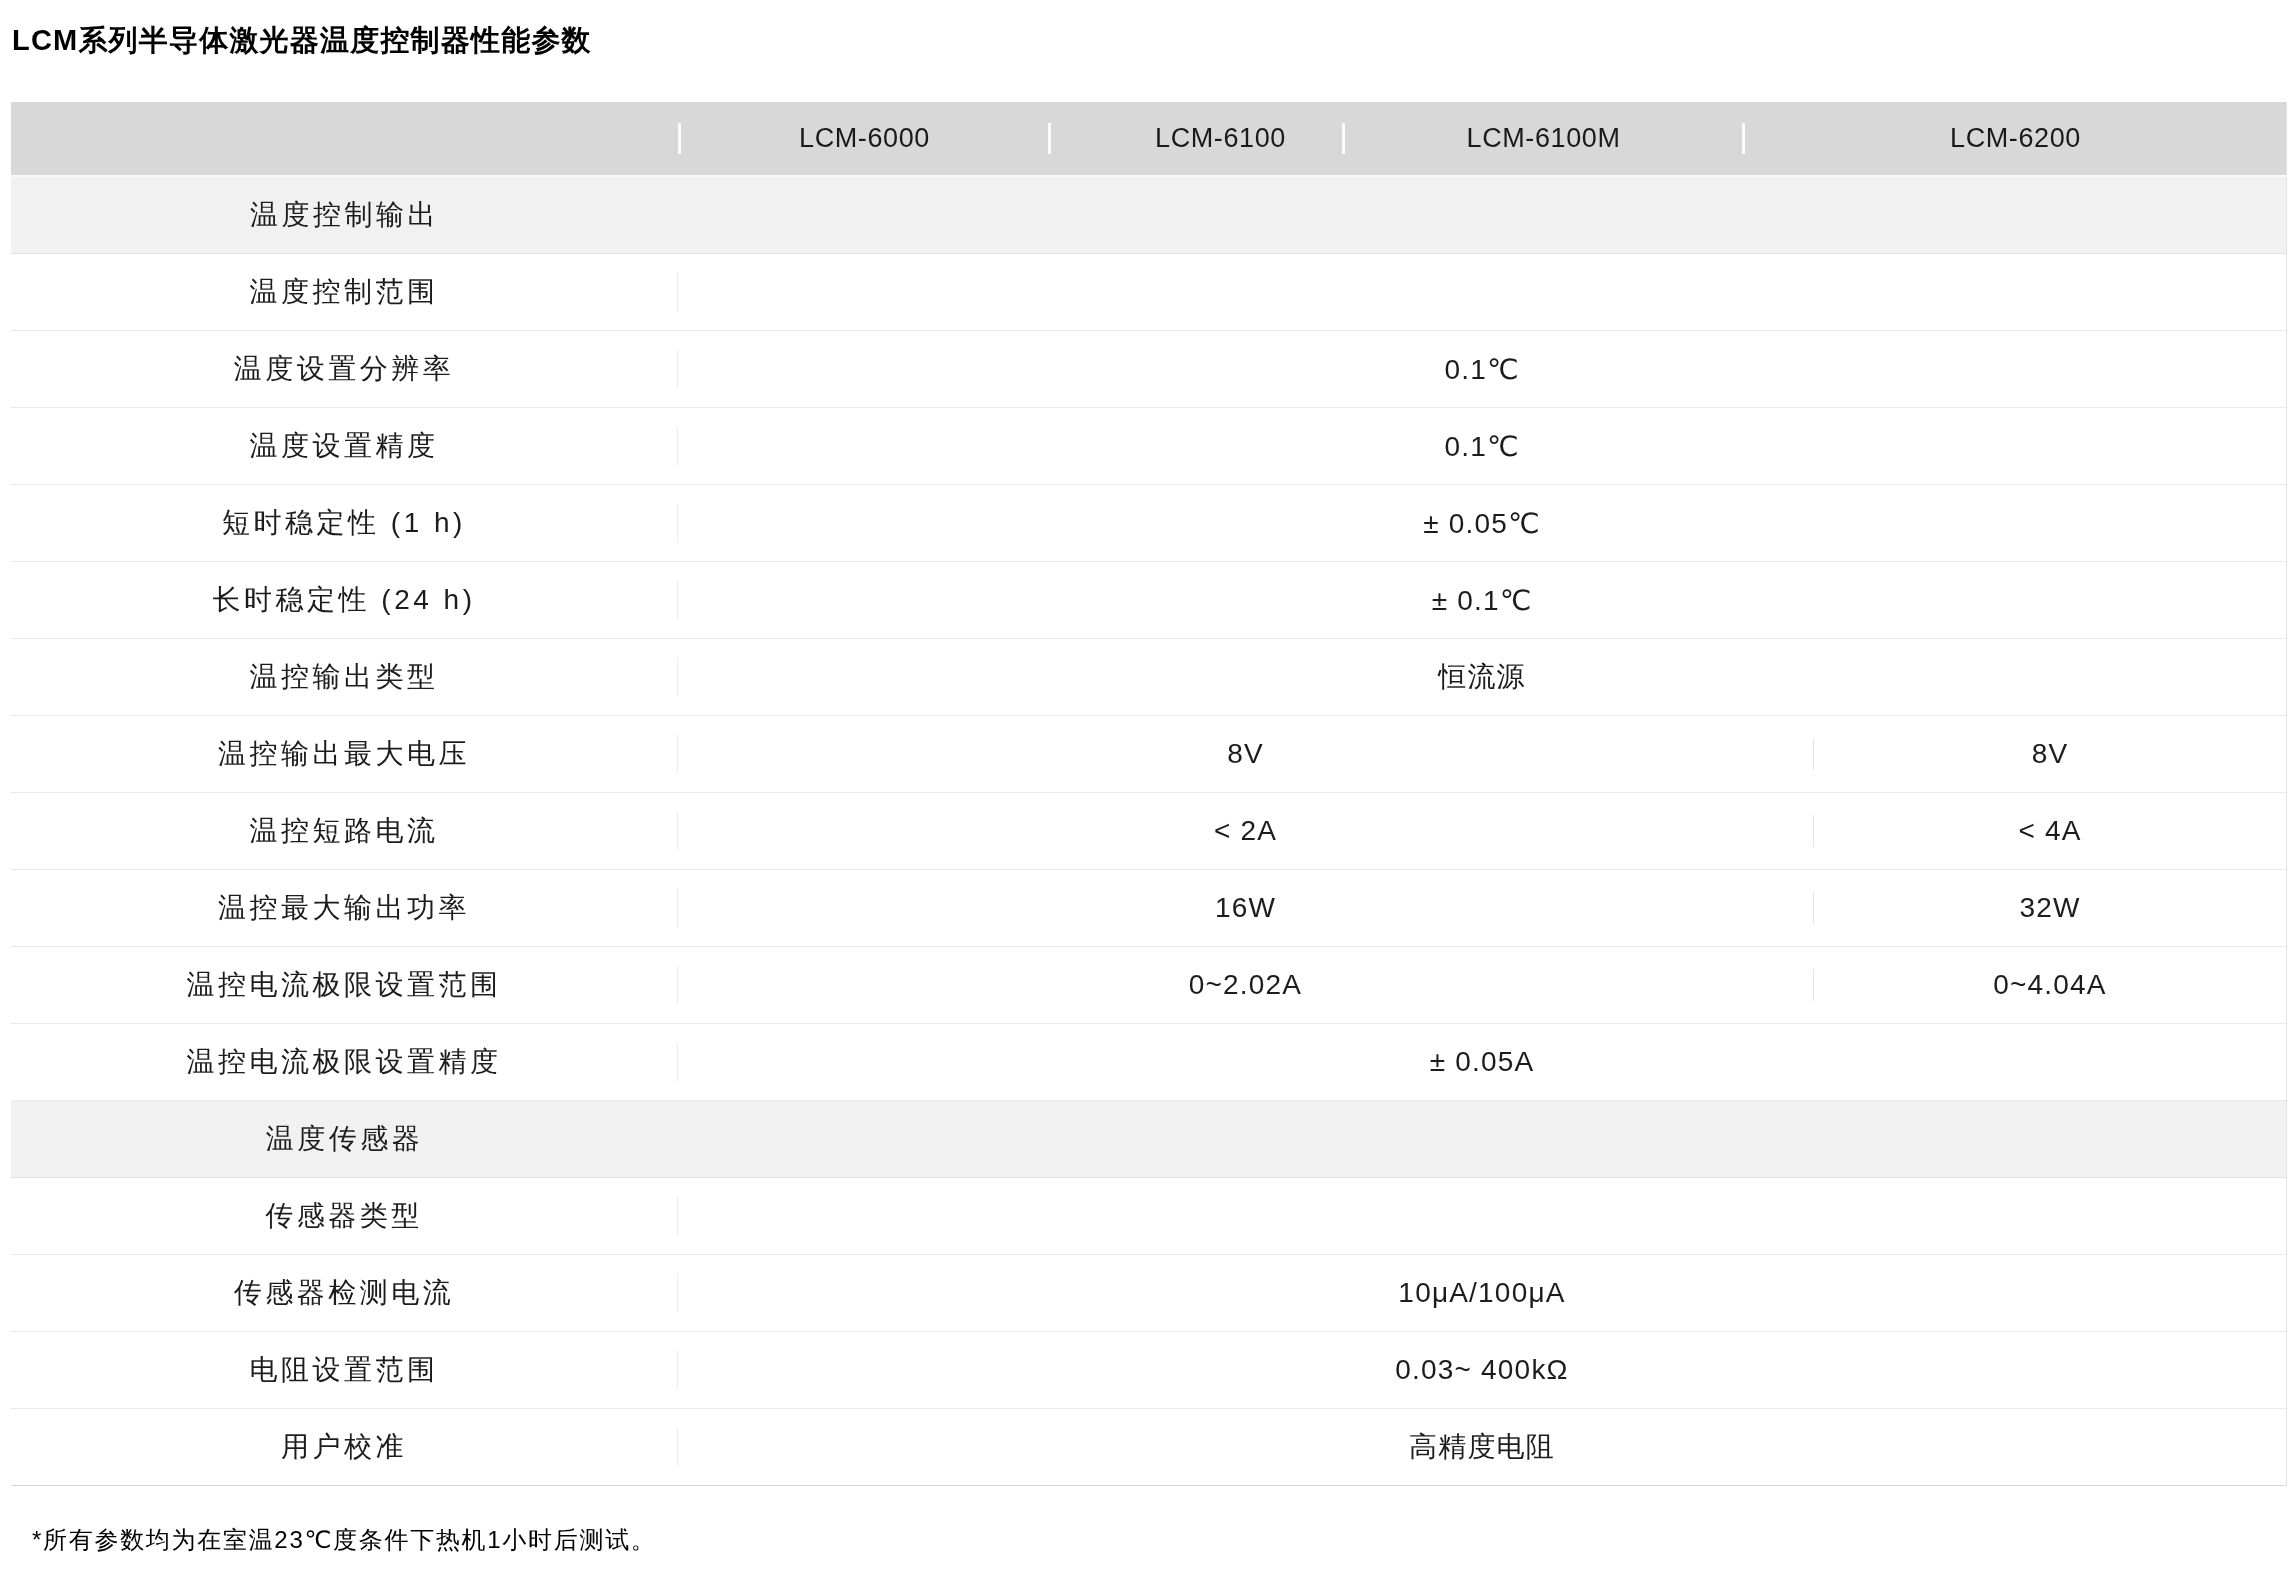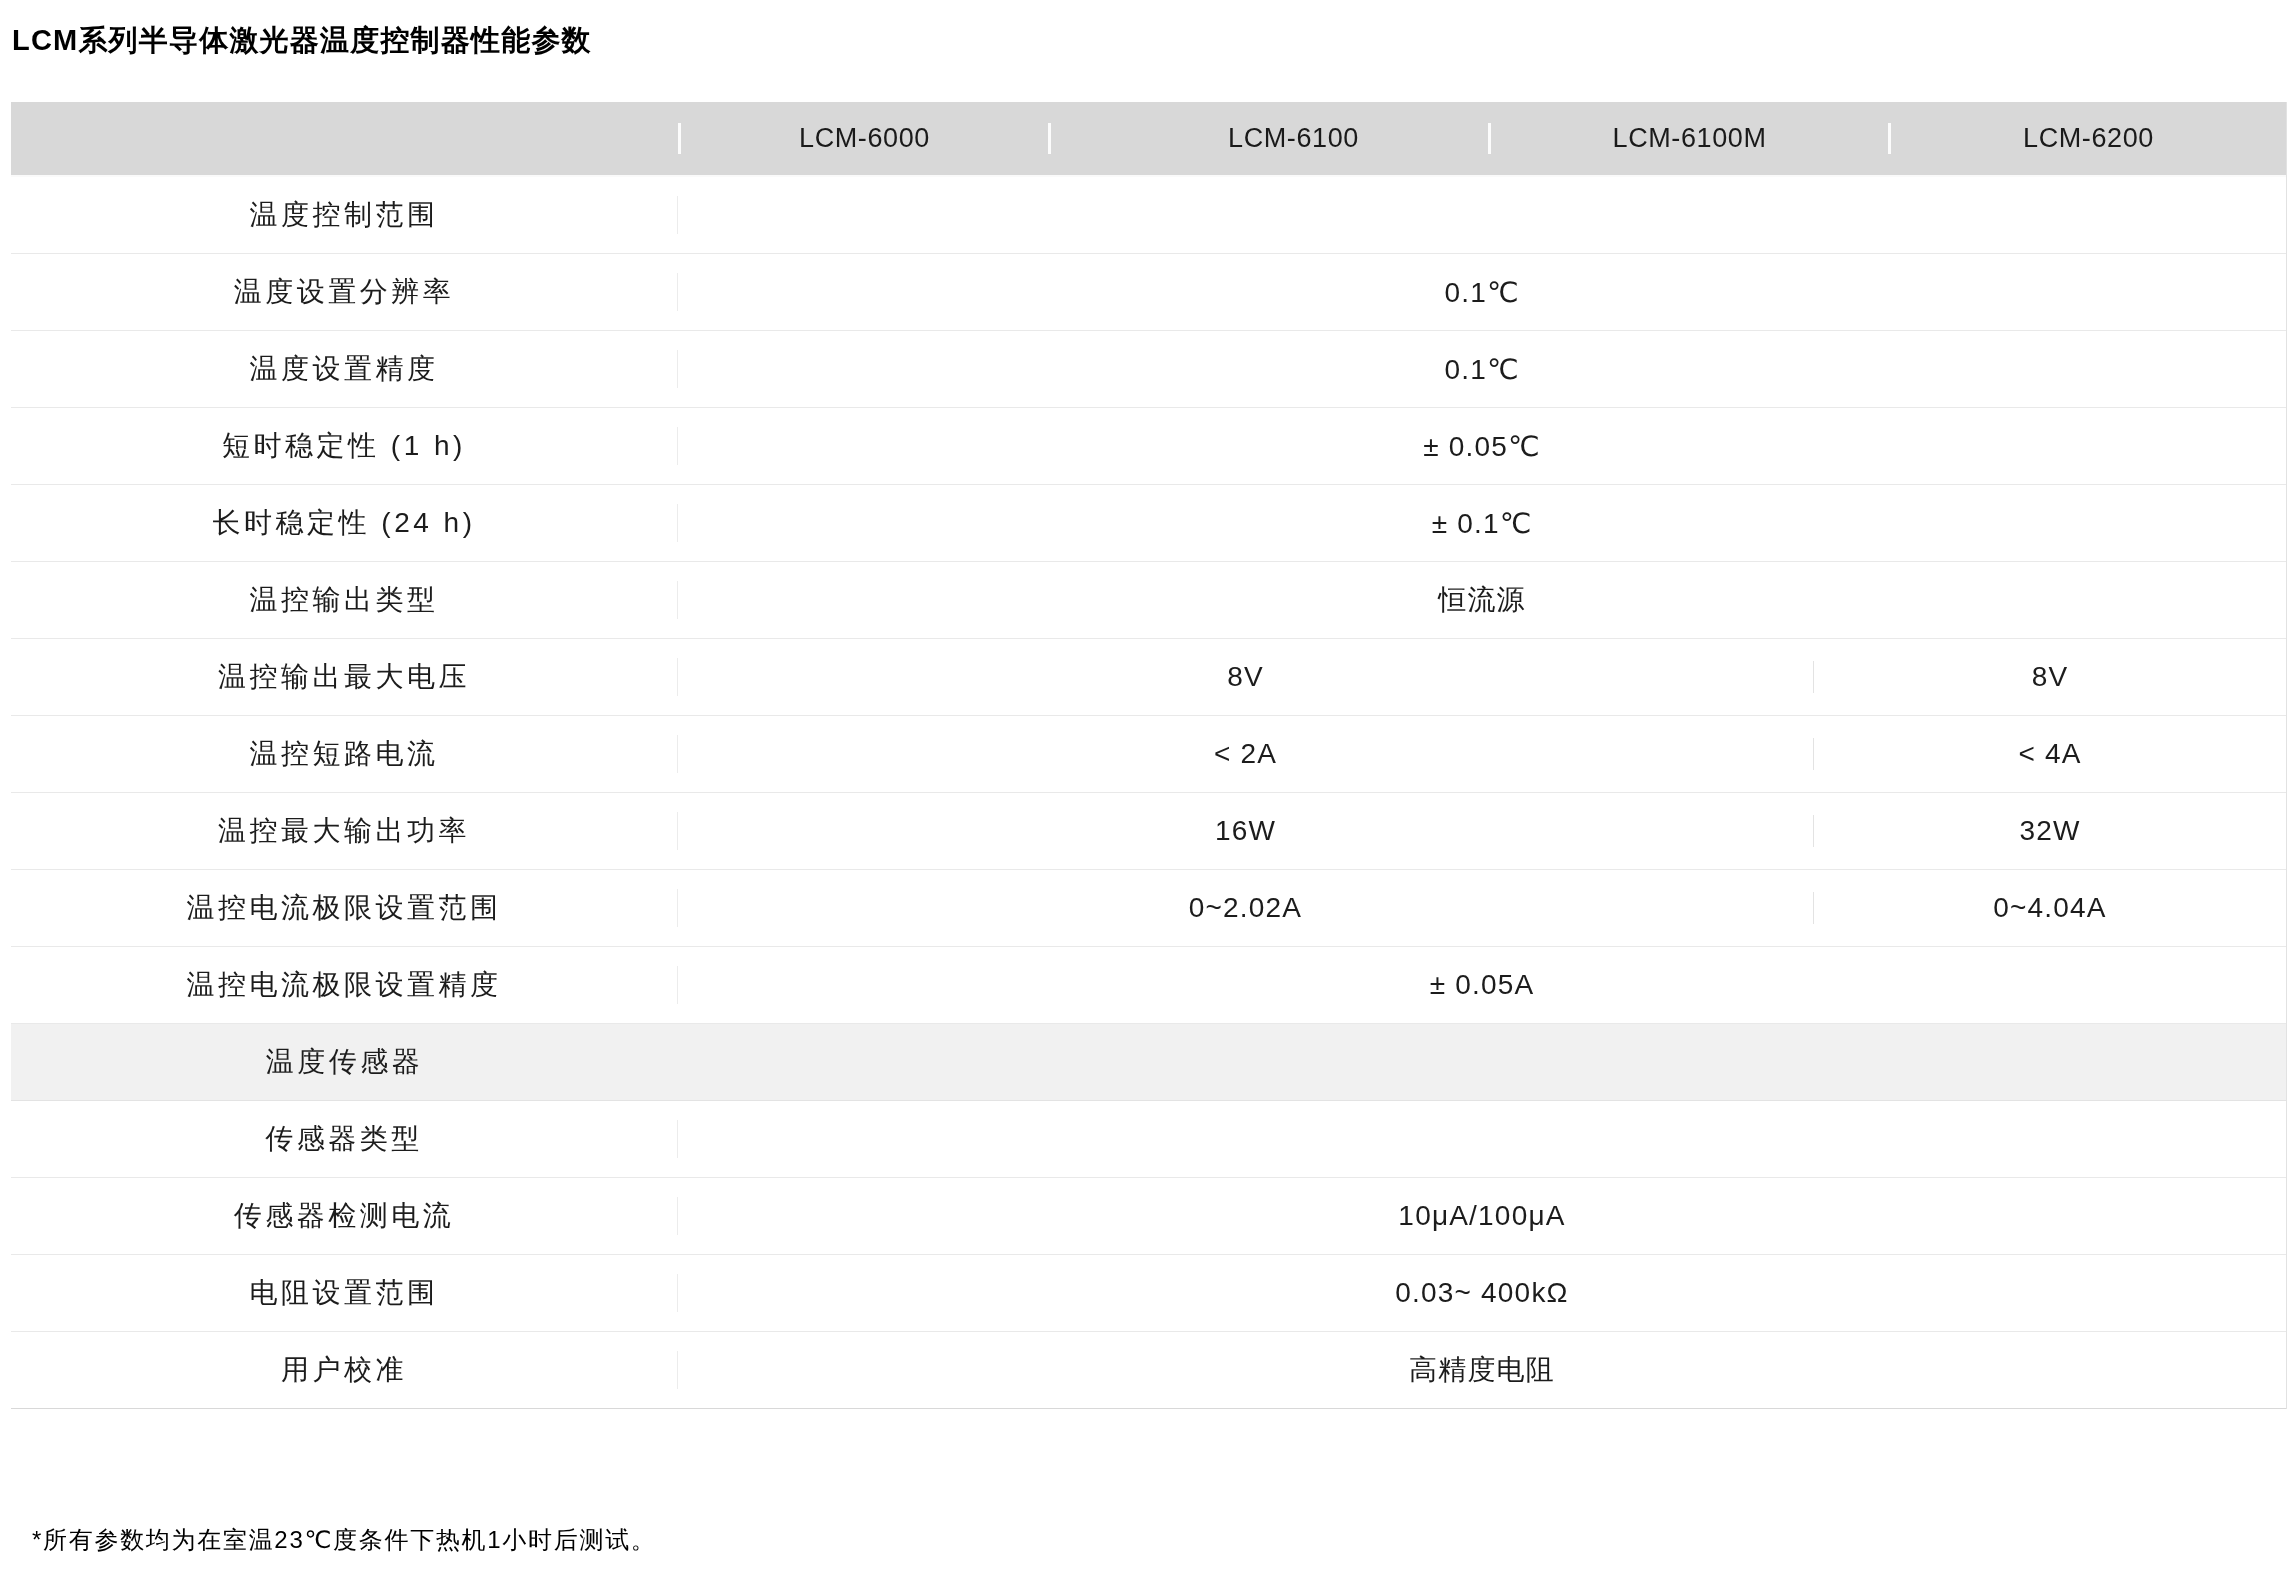--- a/index.html
+++ b/index.html
@@ -91,7 +91,7 @@
   }
   .header-row .hc0 { width: 667px; border-right: none; }
   .header-row .hc1 { width: 370px; border-left: 3.5px solid #fcfcfc; }
-  .header-row .hc2 { width: 440px; border-left: 3.5px solid #fcfcfc; padding-left: 48px; }
+  .header-row .hc2 { width: 294px; border-left: 3.5px solid #fcfcfc; padding-left: 48px; }
   .header-row .hc3 { width: 400px; border-left: 3.5px solid #fcfcfc; }
   .header-row .hc4 { flex: 1;      border-left: 3.5px solid #fcfcfc; }
   .footnote {

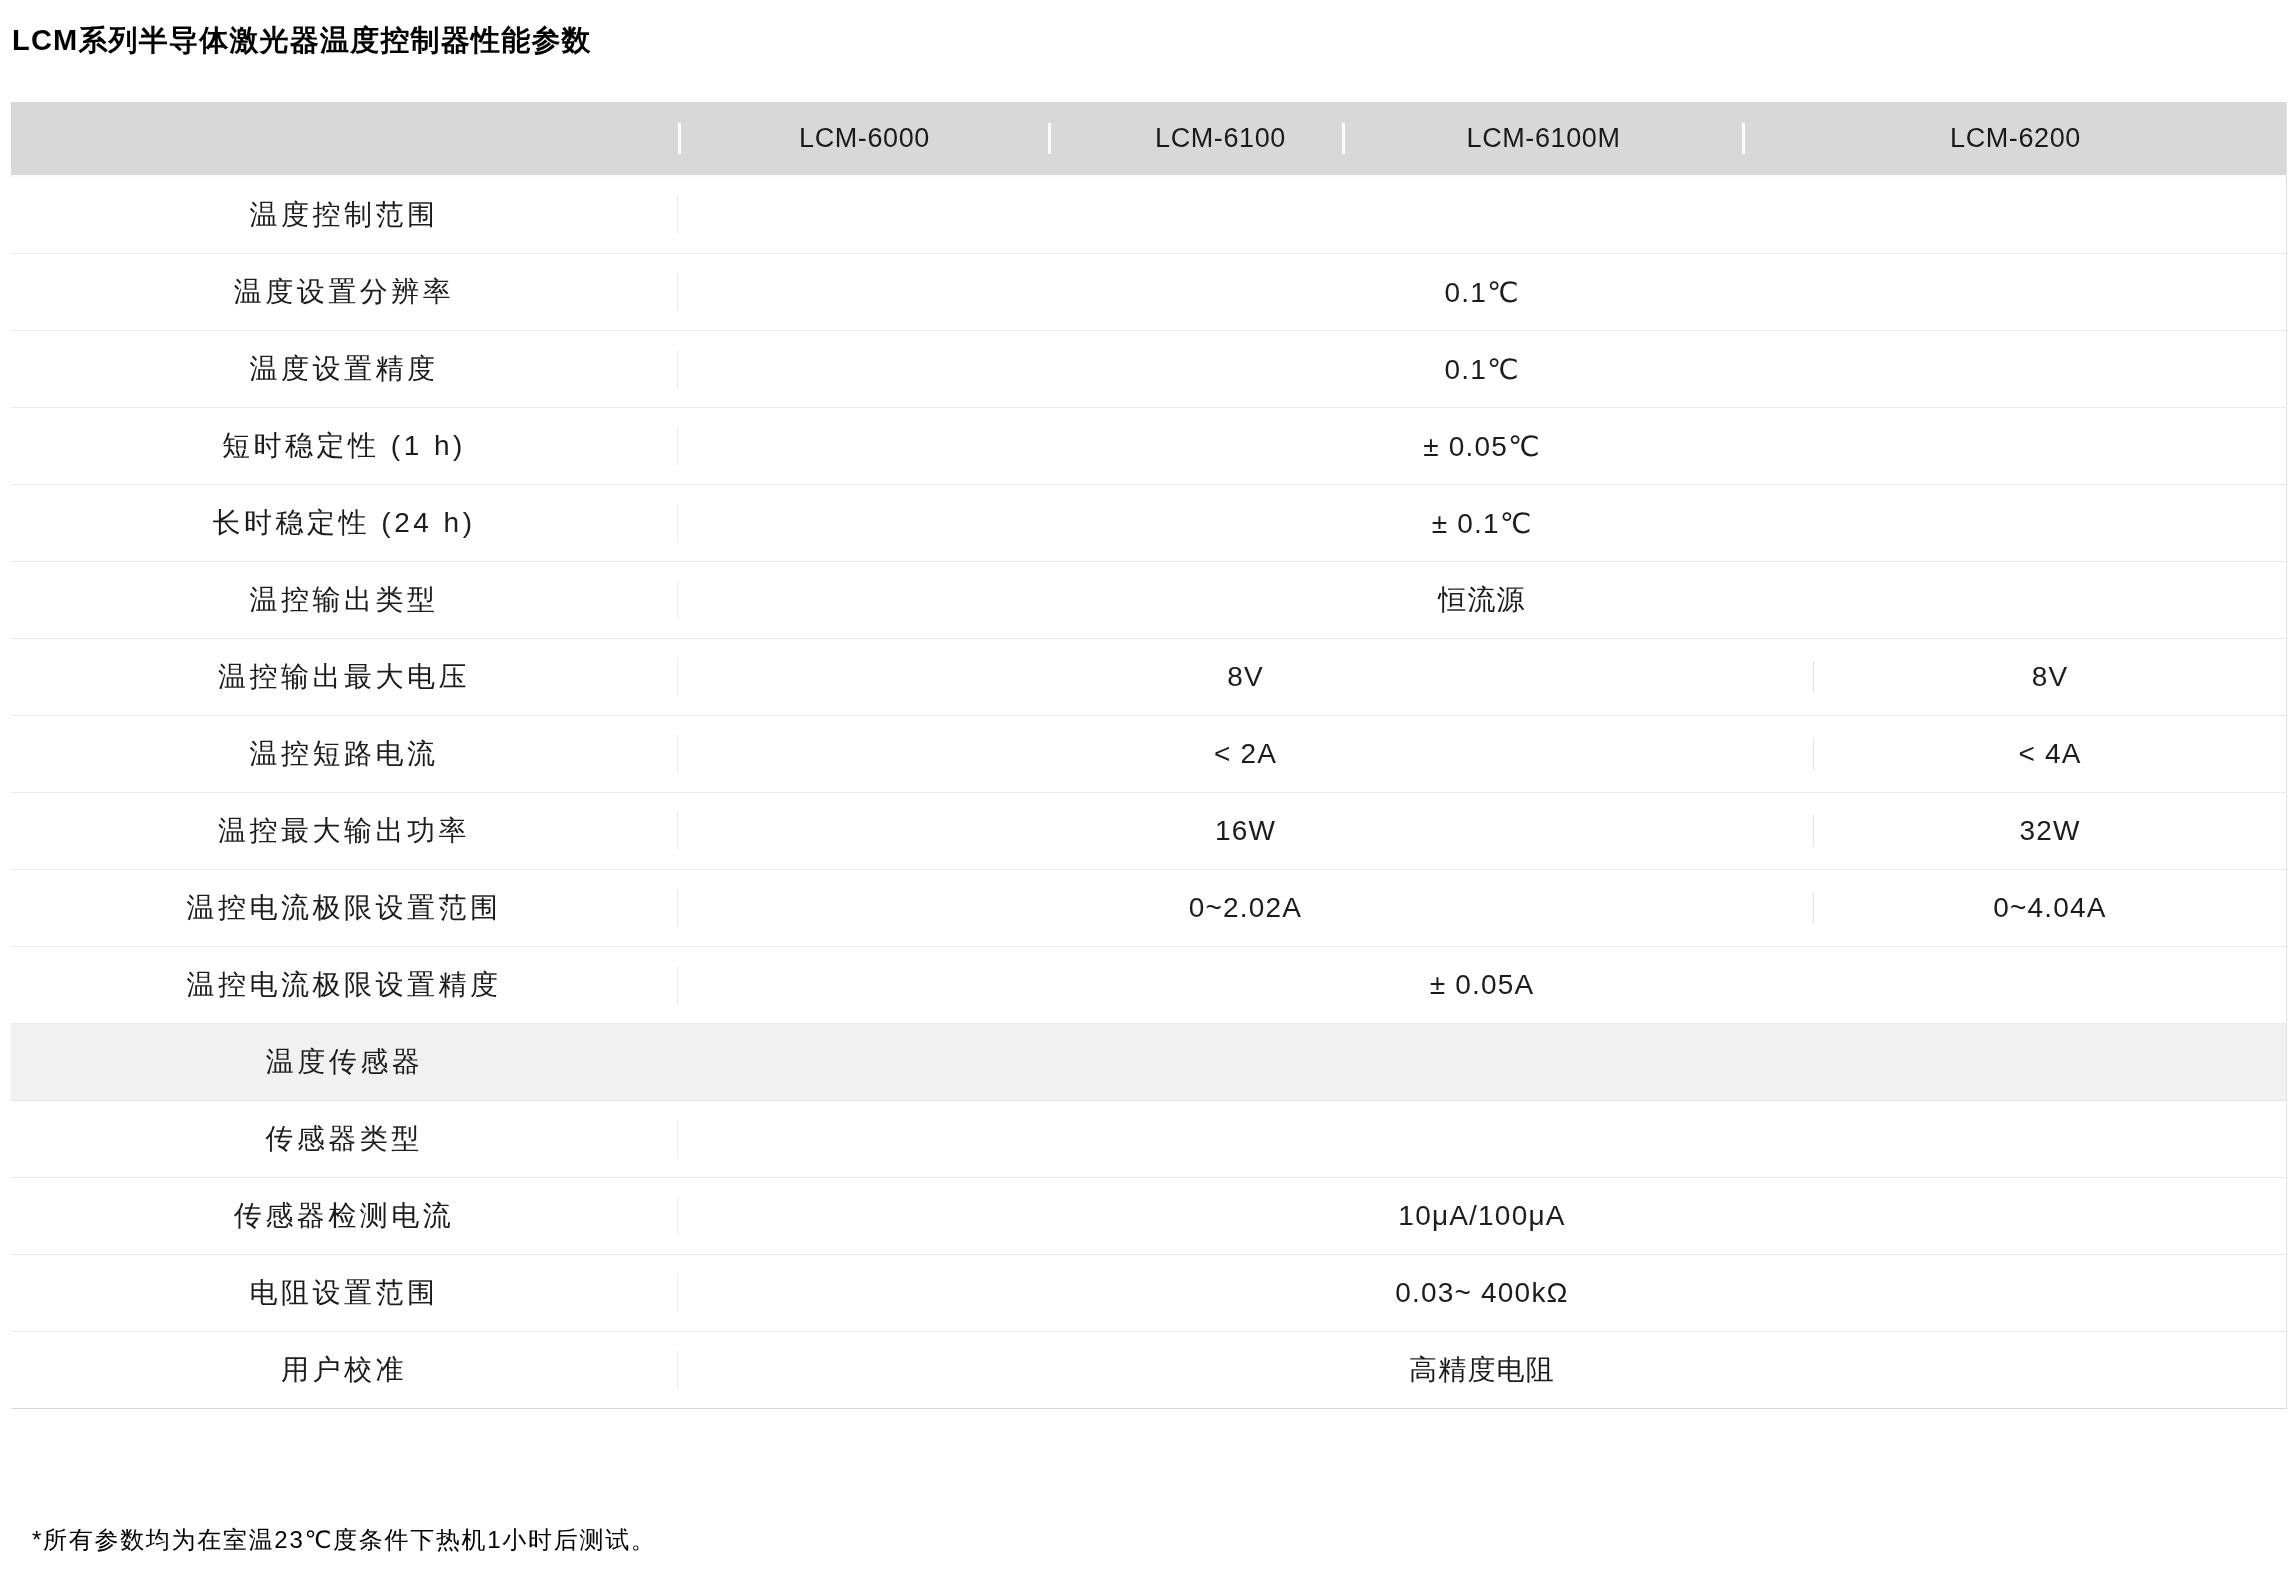--- a/index.html
+++ b/index.html
@@ -121,6 +121,9 @@
       <div class="cell hc4">LCM-6200</div>
     </div>
 
+    <div class="row section-row">
+      <div class="cell label-cell">温度控制输出</div>
+    </div>
 
     <div class="row">
       <div class="cell label-cell">温度控制范围</div>

